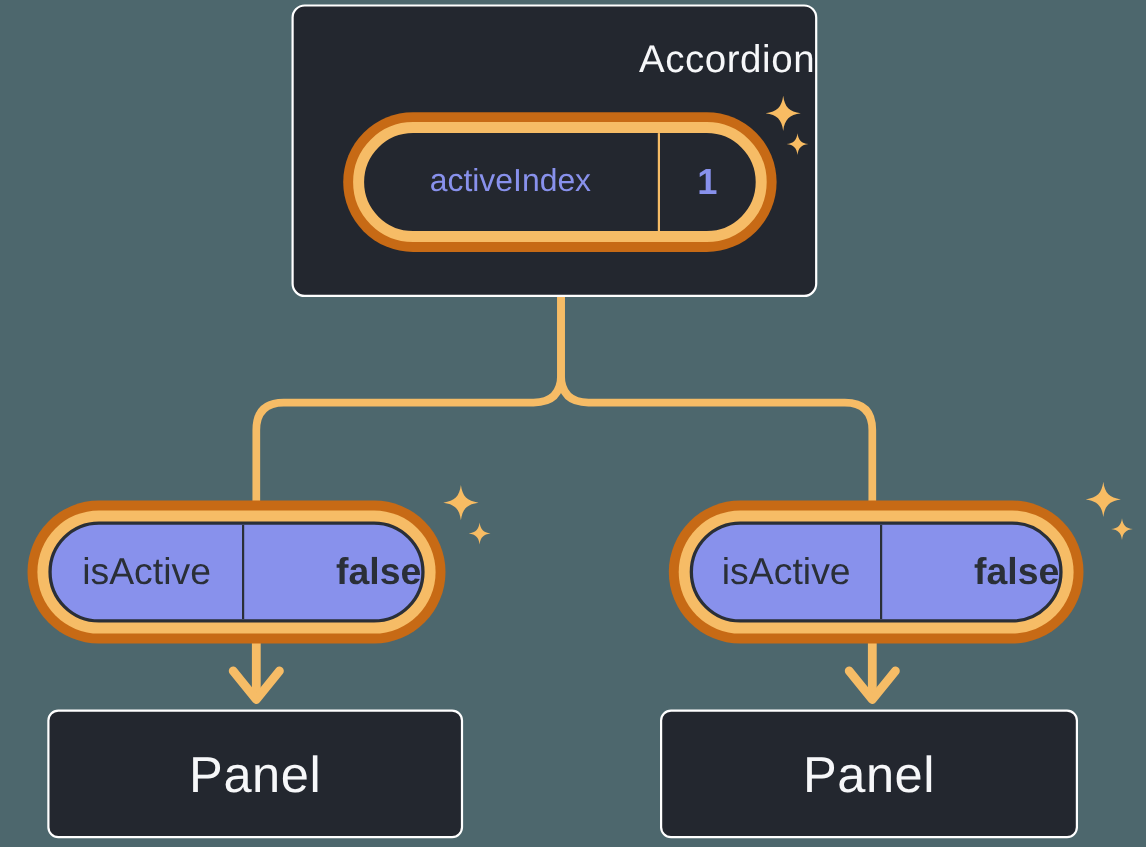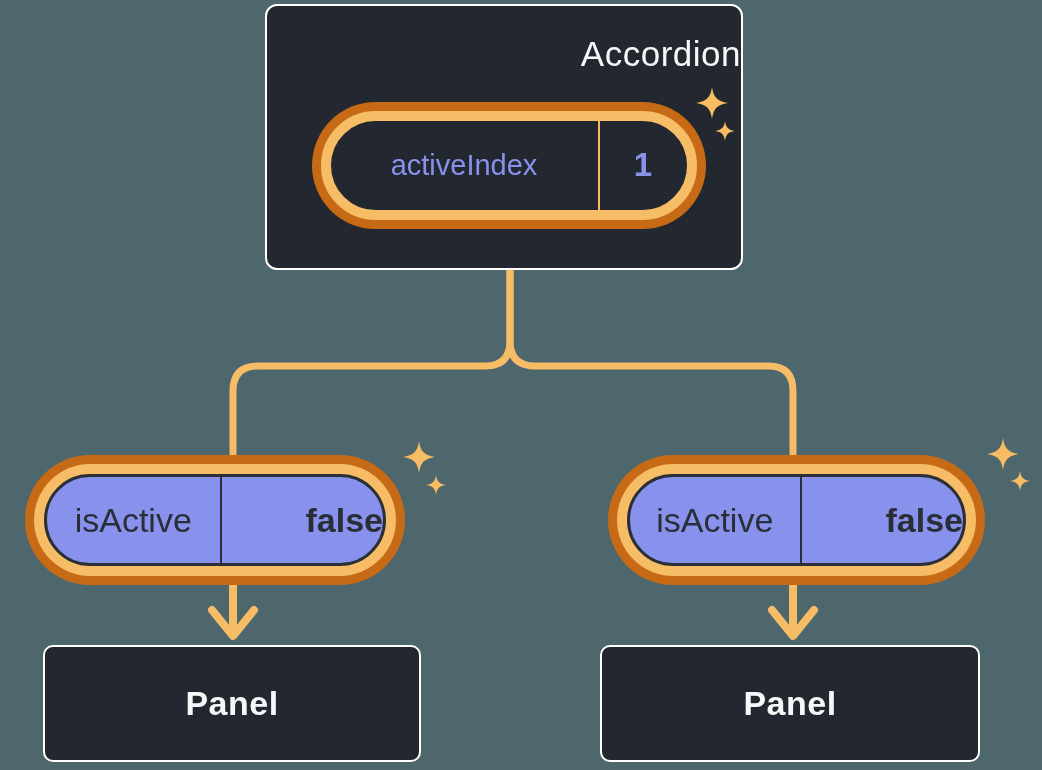--- a/index.html
+++ b/index.html
@@ -123,8 +123,8 @@
     border-radius: 10px;
     display: flex; align-items: center; justify-content: center;
     color: var(--text-light);
-    font-size: 34px;
-    font-weight: 700;
+    font-size: 46px;
+    font-weight: 400;
     letter-spacing: 0.5px;
     z-index: 1;
   }

